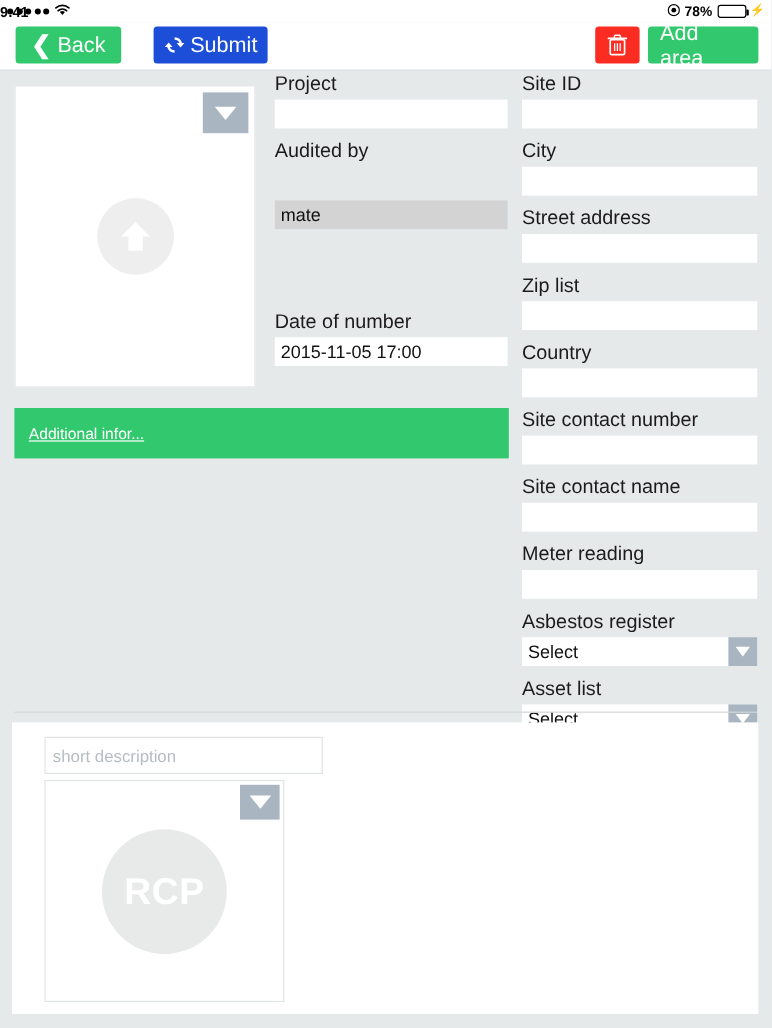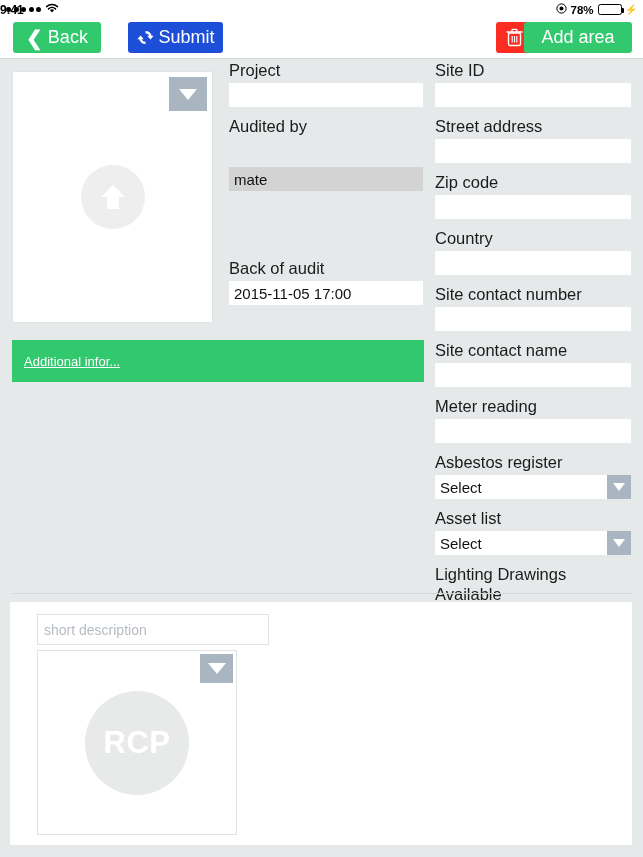--- a/index.html
+++ b/index.html
@@ -114,7 +114,7 @@
   #back-button { left: 13px; width: 88px; background: #32c96e; }
   #submit-button { left: 128px; width: 95px; background: #1d4ed8; }
   #delete-button { left: 496px; width: 37px; background: #fb2c22; }
-  #add-area-button { right: 11px; width: 108px; background: #32c96e; }
+  #add-area-button { right: 11px; width: 92px; background: #32c96e; }
 
   .chev {
     font-size: 20px;

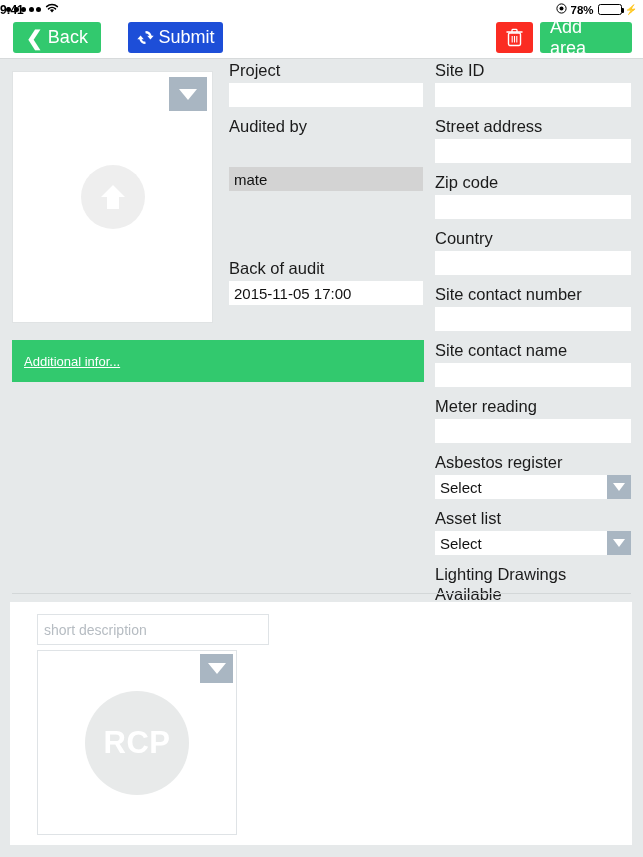--- a/index.html
+++ b/index.html
@@ -414,6 +414,10 @@
       <div class="field-input"></div>
     </div>
     <div class="field">
+      <div class="field-label">City</div>
+      <div class="field-input"></div>
+    </div>
+    <div class="field">
       <div class="field-label">Street address</div>
       <div class="field-input"></div>
     </div>

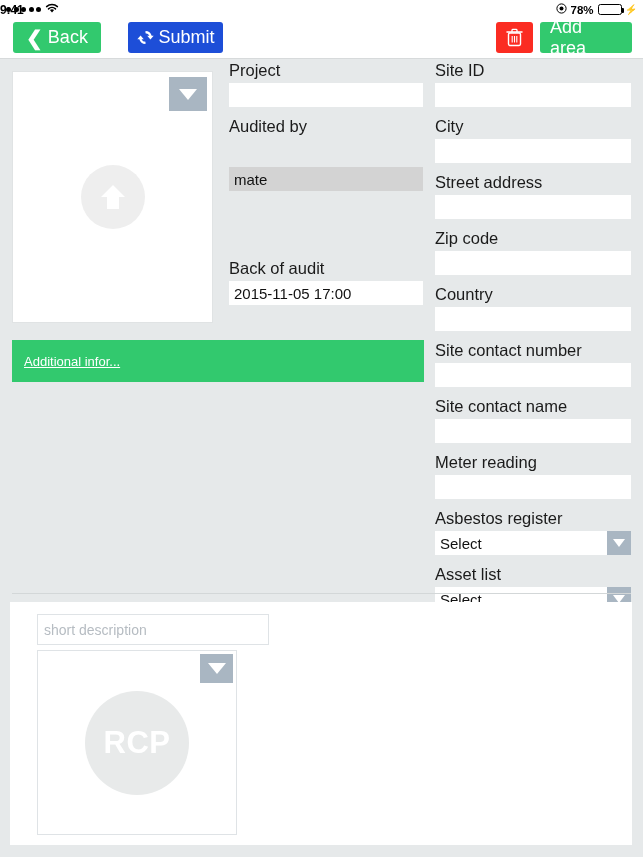--- a/index.html
+++ b/index.html
@@ -422,7 +422,7 @@
       <div class="field-input"></div>
     </div>
     <div class="field">
-      <div class="field-label">Zip code</div>
+      <div class="field-label">Zip list</div>
       <div class="field-input"></div>
     </div>
     <div class="field">

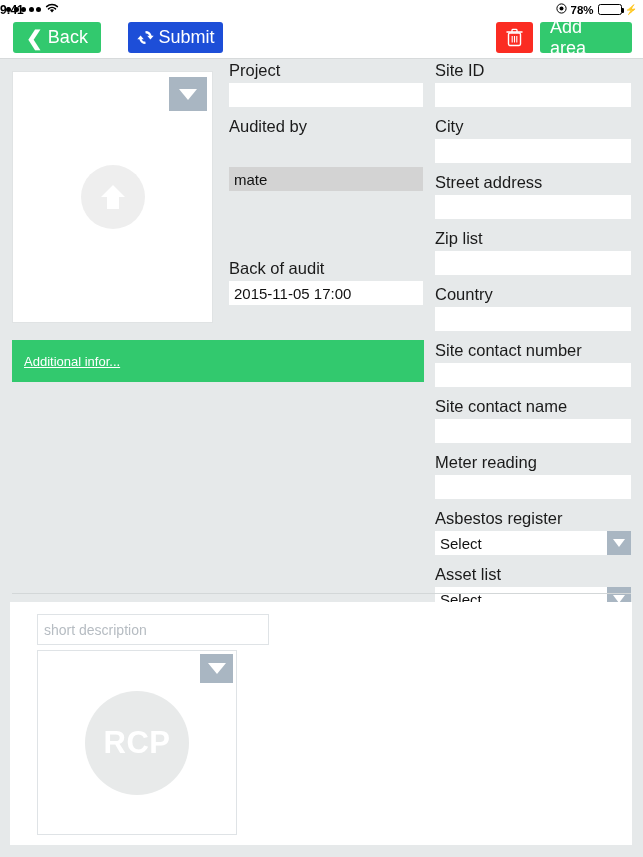--- a/index.html
+++ b/index.html
@@ -403,7 +403,7 @@
     </div>
     <div class="spacer-block"></div>
     <div class="field">
-      <div class="field-label">Back of audit</div>
+      <div class="field-label">Date of number</div>
       <div class="field-input">2015-11-05 17:00</div>
     </div>
   </div>

